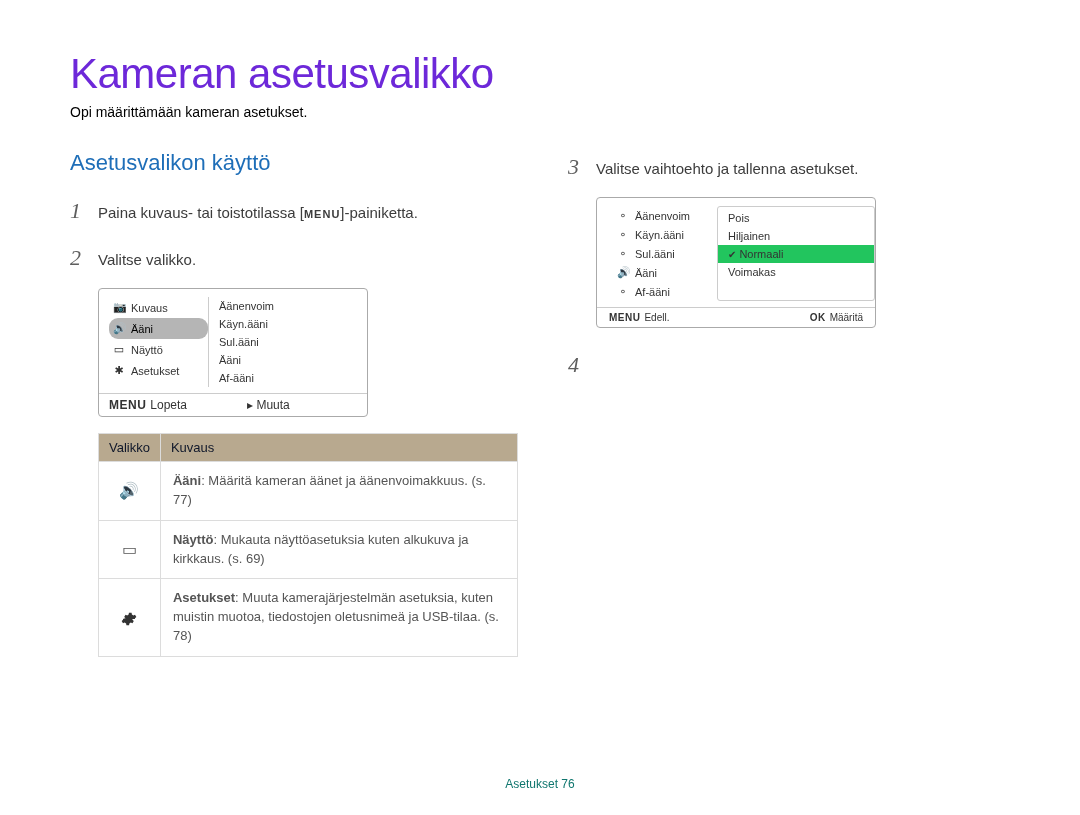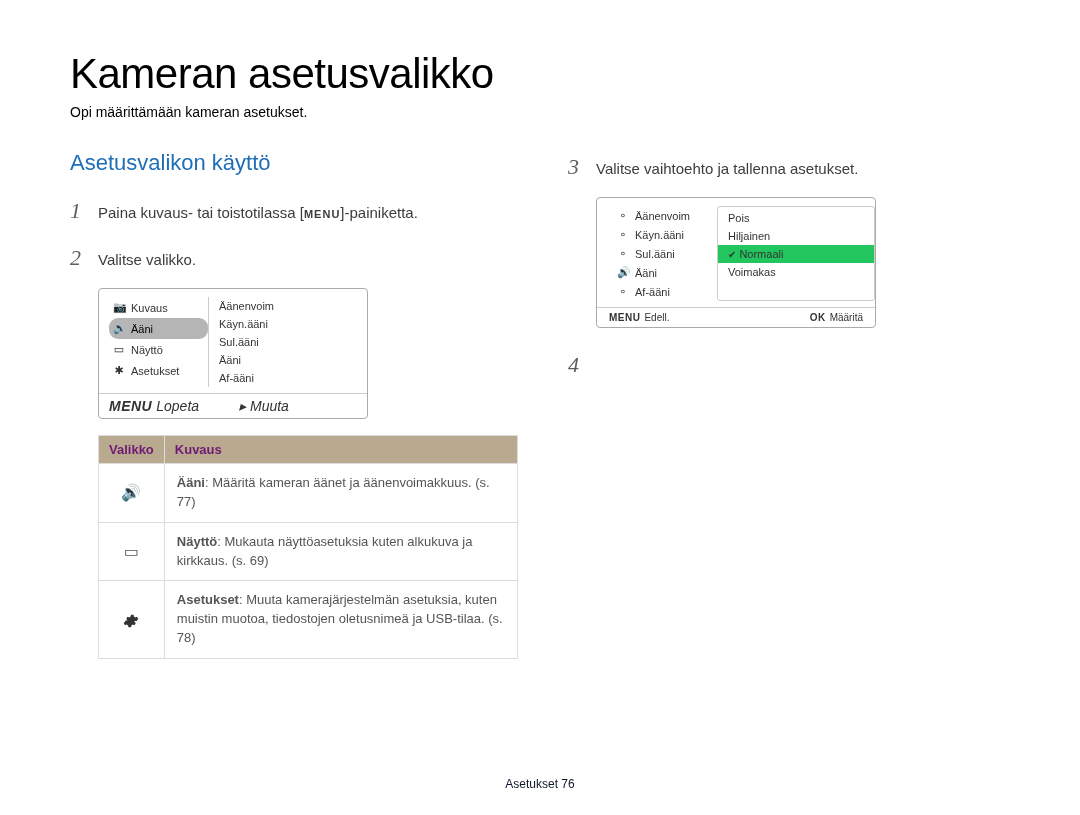--- a/index.html
+++ b/index.html
@@ -15,7 +15,7 @@
   h1.title {
     font-size: 42px;
     font-weight: 300;
-    color: #000000;
+    color: #6d28d9;
     letter-spacing: -0.5px;
     margin-bottom: 6px;
   }

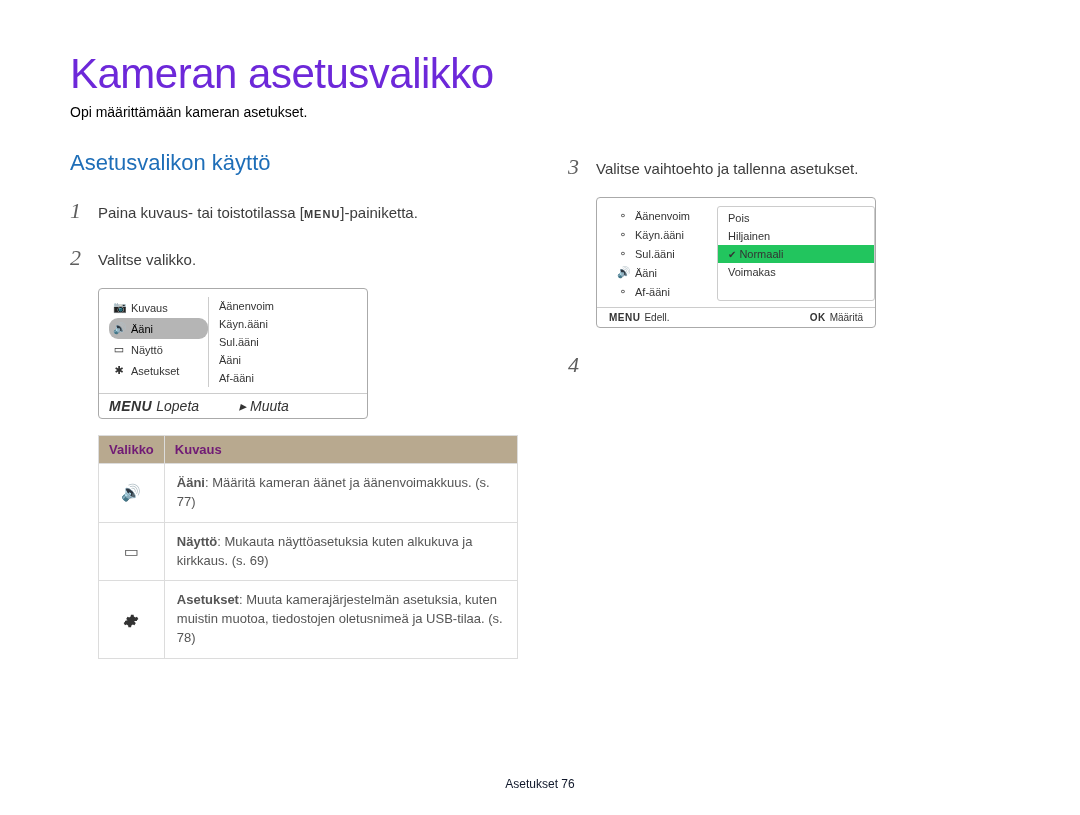--- a/index.html
+++ b/index.html
@@ -99,9 +99,8 @@
     display: flex;
     border-top: 1px solid #ccc;
     padding: 4px 10px;
-    gap: 40px;
-    font-size: 14px;
-    font-style: italic;
+    gap: 60px;
+    font-size: 12px;
   }
   .screen .footer .lbl { font-weight: bold; letter-spacing: 0.5px; margin-right: 4px;}
   .ico { display:inline-block; width:12px; text-align:center; font-size:11px; }

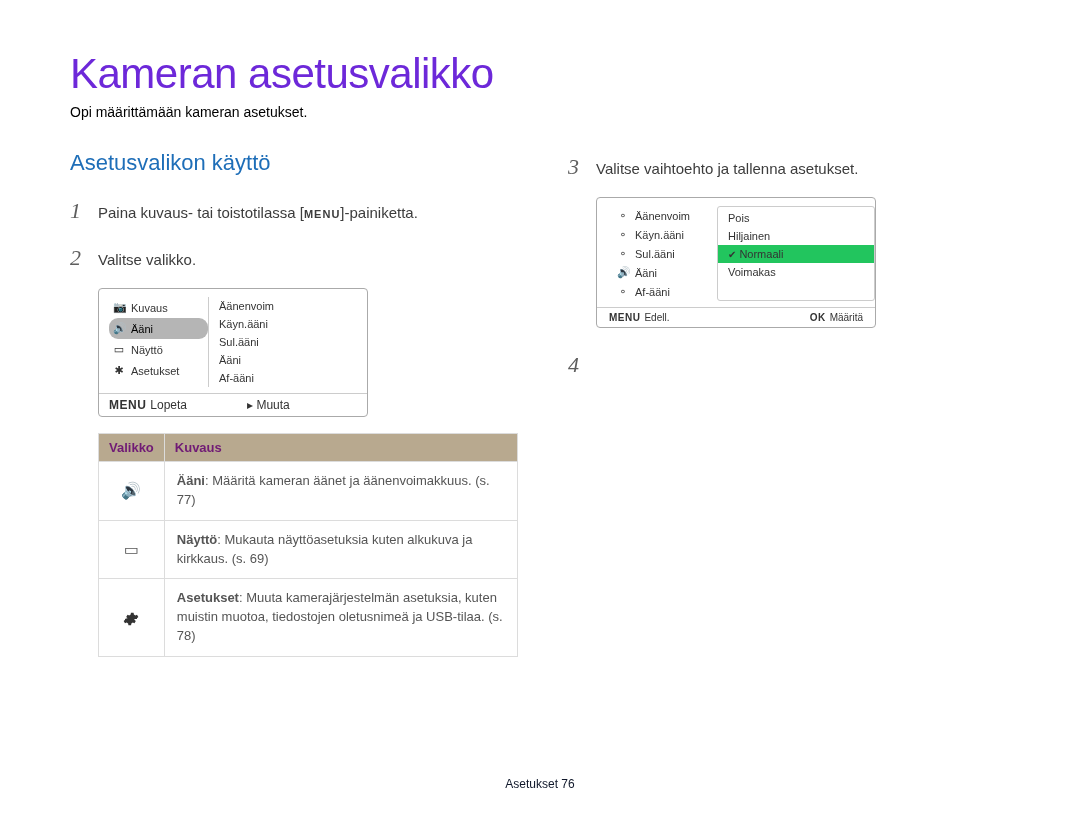--- a/index.html
+++ b/index.html
@@ -114,8 +114,8 @@
   }
   table.desc th {
     background: #b8a98f;
-    color: #701a75;
-    font-weight: 700;
+    color: #0f172a;
+    font-weight: 400;
     text-align: left;
     padding: 6px 10px;
     border: 1px solid #dcdcdc;

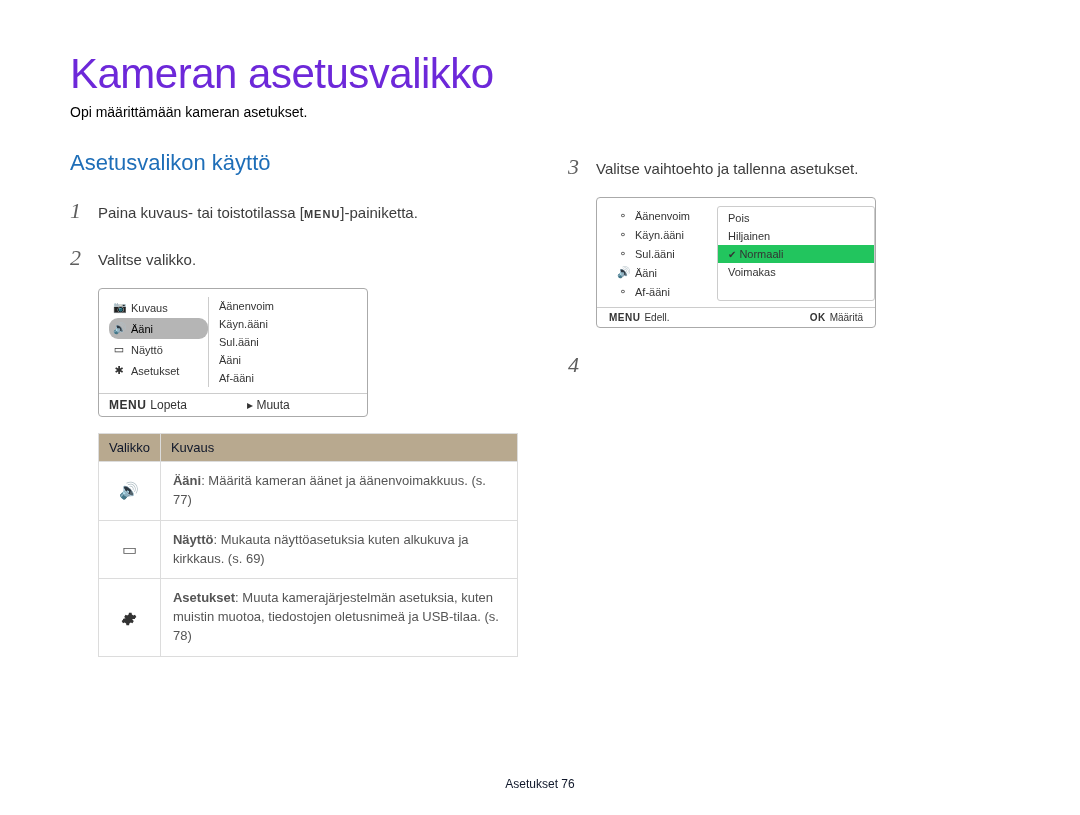--- a/index.html
+++ b/index.html
@@ -182,7 +182,7 @@
     left: 0; right: 0;
     text-align: center;
     font-size: 12px;
-    color: #0f172a;
+    color: #0f766e;
   }
   svg.gear { vertical-align: middle; }
 </style>

